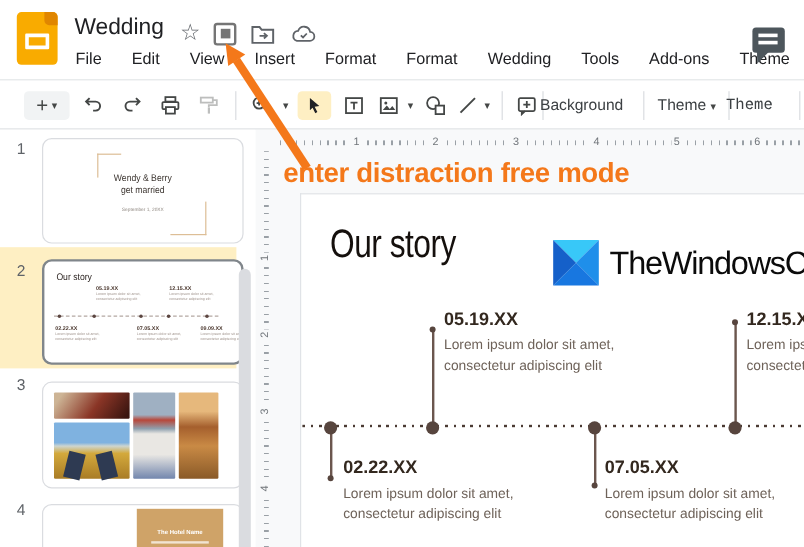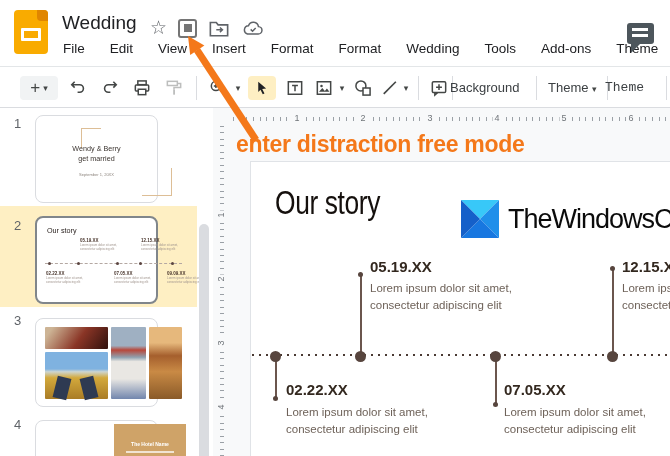--- a/index.html
+++ b/index.html
@@ -38,7 +38,7 @@
   #filmstrip { position:absolute; left:0; top:108px; width:213px; height:348px; background:#fff; }
   .strip-sel-row { position:absolute; left:0; top:98px; width:197px; height:101px; background:#feefc3; }
   .slide-num { position:absolute; left:14px; width:18px; font-size:13px; color:#5f6368; }
-  .thumb { position:absolute; left:35px; width:123px; background:#fff; border:1px solid #dadce0; border-radius:8px; }
+  .thumb { position:absolute; left:35px; width:168px; background:#fff; border:1px solid #dadce0; border-radius:8px; }
   .thumb.selected { border:2px solid #80868b; }
   
   .t1-bracket-tl { position:absolute; left:45px; top:12px; width:20px; height:20px; border-top:1.5px solid #ddbe96; border-left:1.5px solid #ddbe96; }

